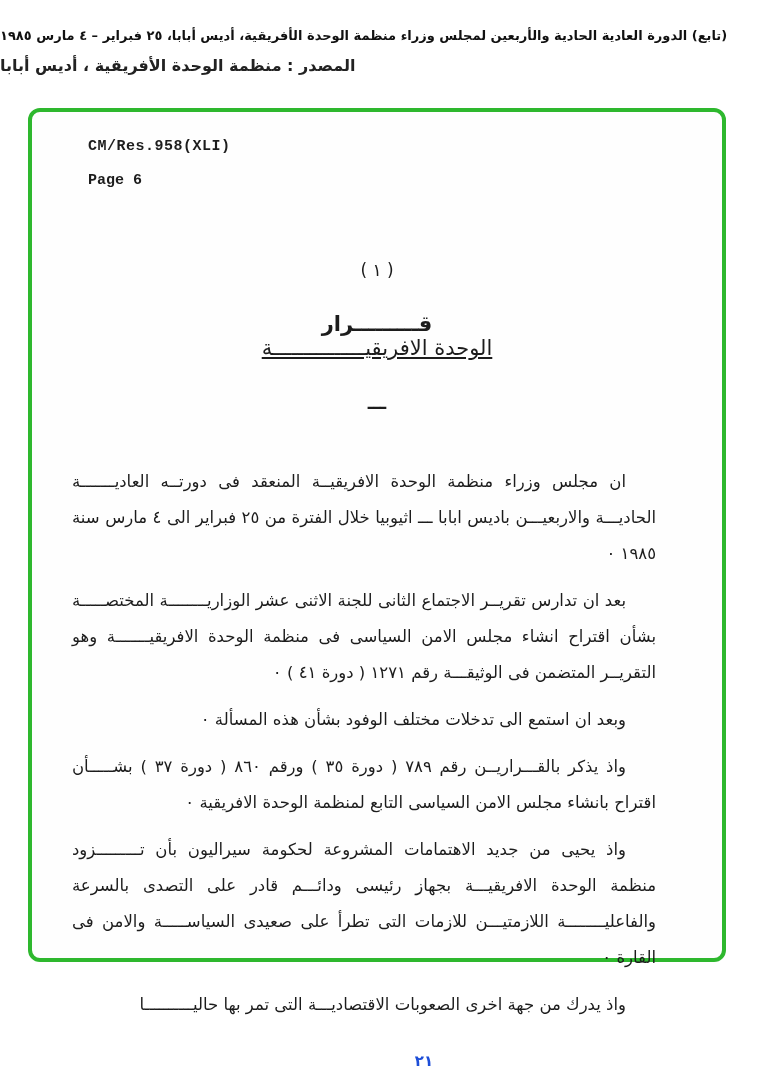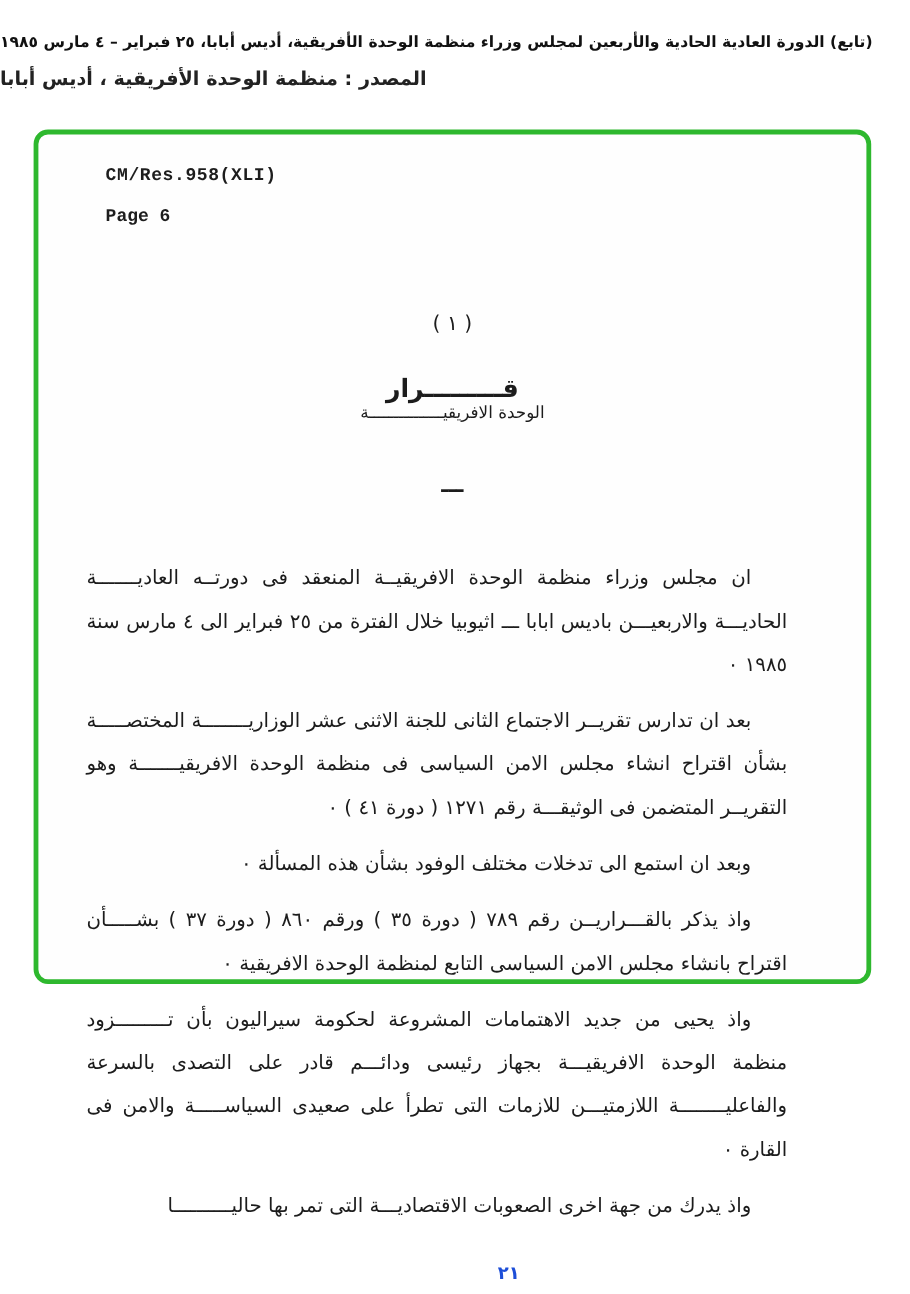--- a/index.html
+++ b/index.html
@@ -48,7 +48,7 @@
     left: 28px;
     top: 108px;
     width: 698px;
-    height: 712px;
+    height: 854px;
     border: 4px solid #2eb82e;
     border-radius: 12px;
     background: #fefefe;

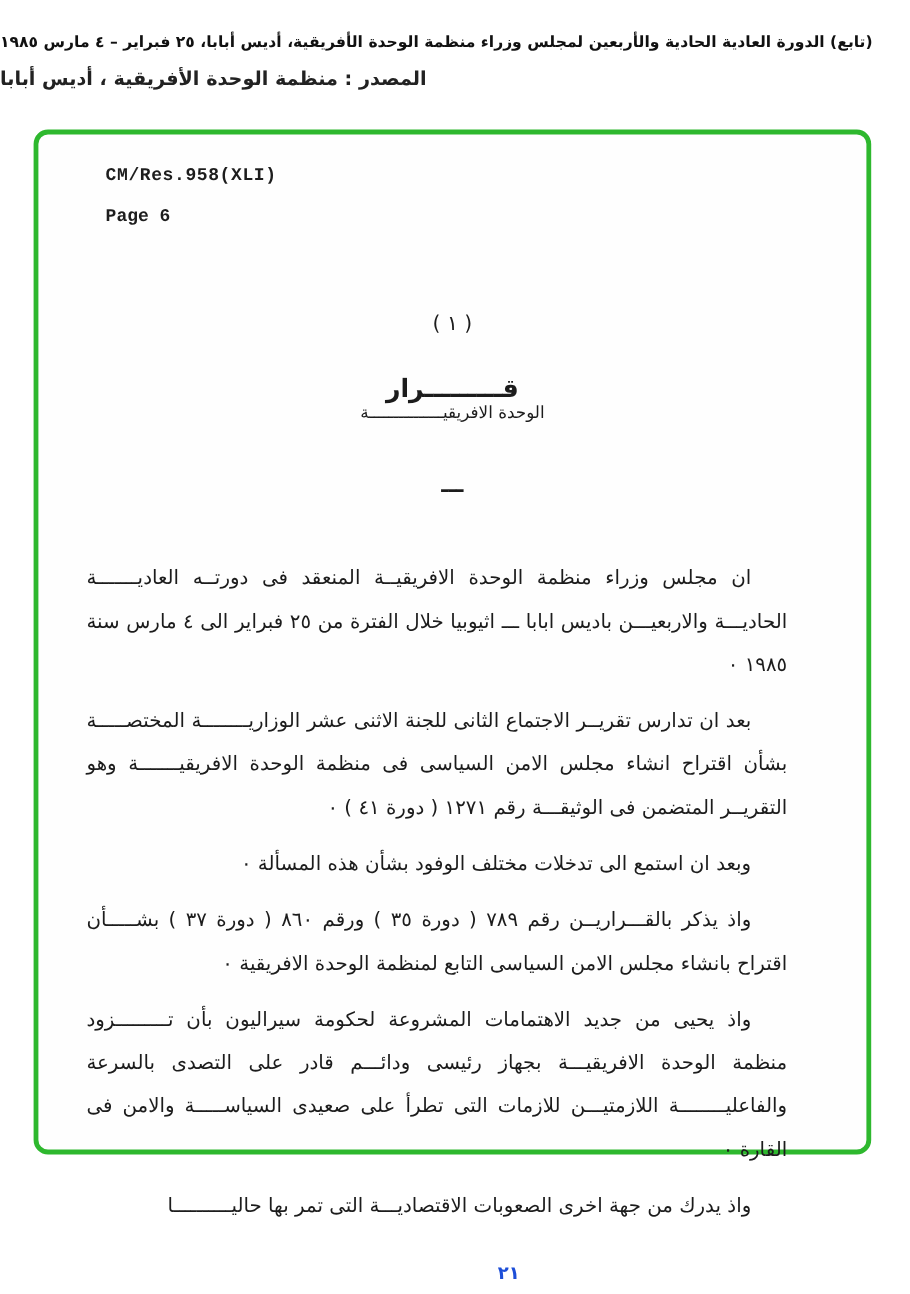--- a/index.html
+++ b/index.html
@@ -106,8 +106,9 @@
     word-spacing: 6px;
   }
   .resolution-subject-2 {
-    font-size: 14px;
-    margin-bottom: 42px;
+    font-size: 21px;
+    margin-bottom: 32px;
+    text-decoration: underline;
   }
   .separator-dash {
     font-size: 18px;

